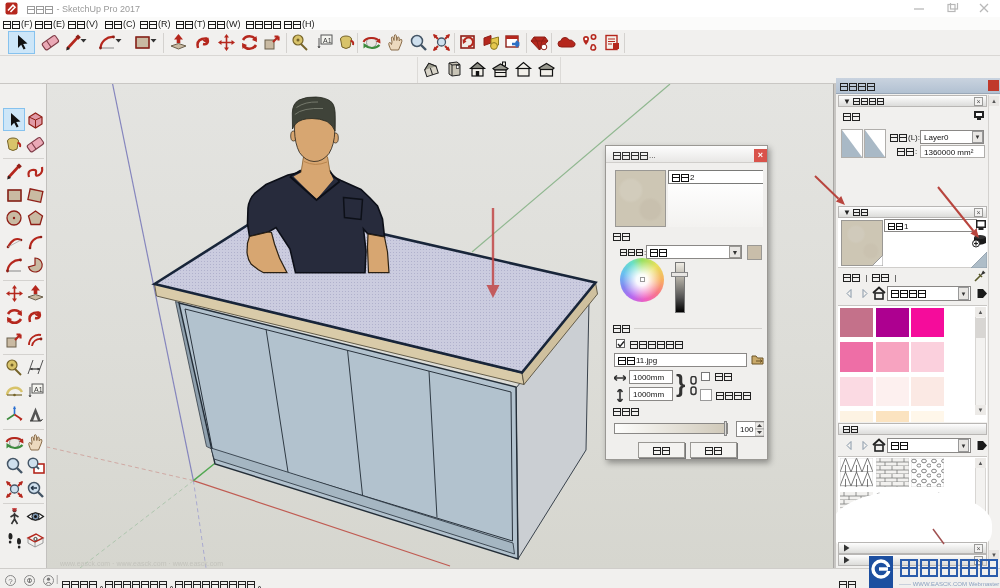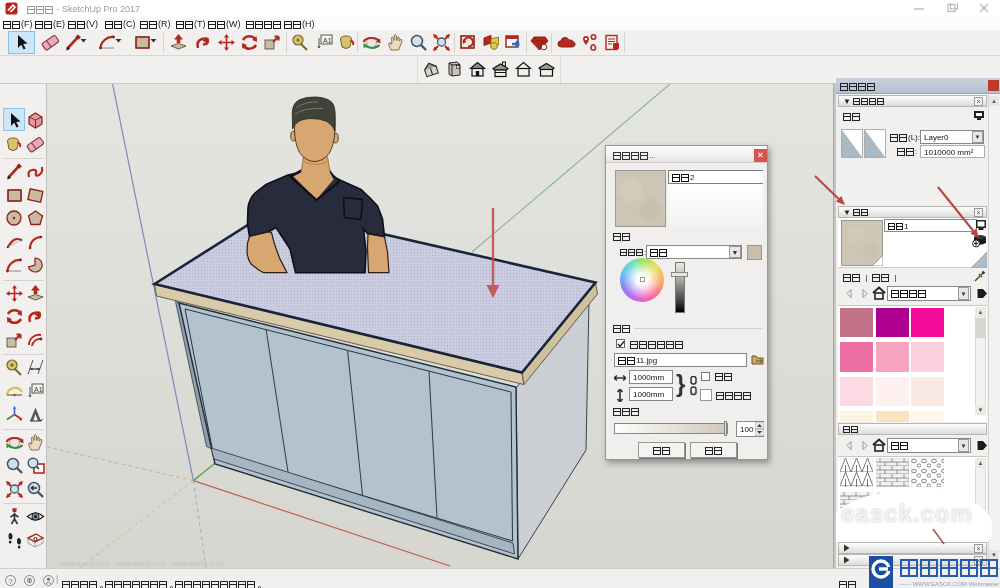--- a/index.html
+++ b/index.html
@@ -565,7 +565,7 @@
     <div class="abs" style="left:84px;top:52px;width:64px;height:14px;background:#fff;border:1px solid #8a8886;font-size:8px;color:#111;padding:2px 0 0 3px">Layer0</div>
     <div class="abs" style="left:136px;top:53px;width:11px;height:12px;background:#e8e6e3;border:1px solid #999;font-size:6px;line-height:11px;text-align:center;color:#333">▼</div>
     <div class="abs" style="left:61px;top:69px;font-size:8px;color:#222"><i class="g" style="width:8px;height:8px;margin-right:1px;border-width:1px;vertical-align:middle"></i><i class="g" style="width:8px;height:8px;margin-right:1px;border-width:1px;vertical-align:middle"></i>:</div>
-    <div class="abs" style="left:84px;top:67px;width:65px;height:13px;background:#fff;border:1px solid #b0aeab;font-size:8px;color:#111;padding:2px 0 0 3px">1010000 mm²</div>
+    <div class="abs" style="left:84px;top:67px;width:65px;height:13px;background:#fff;border:1px solid #b0aeab;font-size:8px;color:#111;padding:2px 0 0 3px">1360000 mm²</div>
     <div class="hdr" style="top:128px">▼&nbsp;<i class="g" style="width:7px;height:7px;margin-right:1px;border-width:1px;vertical-align:middle"></i><i class="g" style="width:7px;height:7px;margin-right:1px;border-width:1px;vertical-align:middle"></i><span class="hx">×</span></div>
     <div class="abs" style="left:2px;top:140px;width:149px;height:50px;background:#fff;border-bottom:1px solid #d0cecb"></div>
     <div class="abs" style="left:5px;top:142px;width:42px;height:46px;border:1px solid #9a9894;background:radial-gradient(circle at 35% 30%, #d0cabb 0 18%, transparent 24%),radial-gradient(circle at 72% 68%, #cac2b0 0 15%, transparent 21%),#cdc6b4"></div>

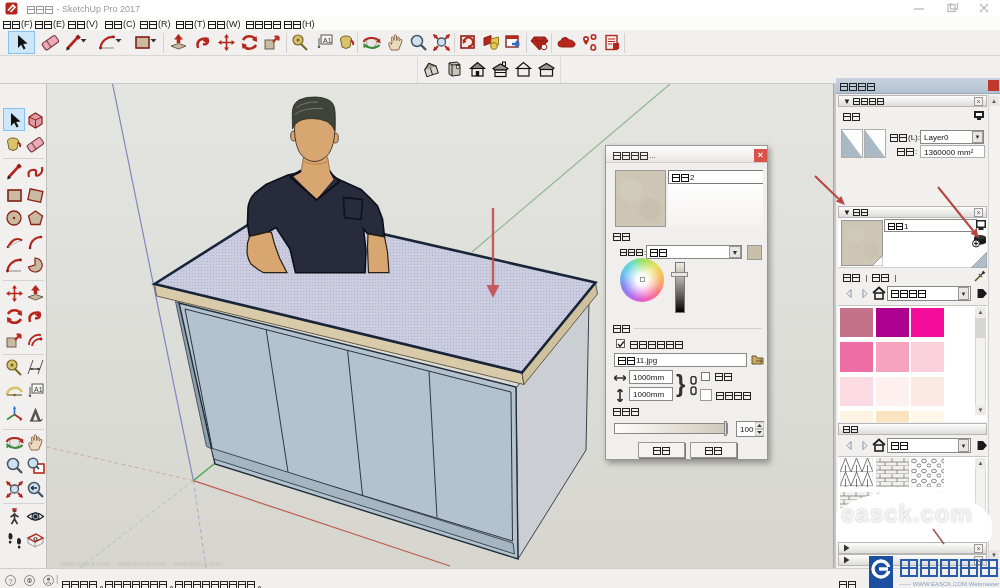--- a/index.html
+++ b/index.html
@@ -698,7 +698,6 @@
       </svg>
       <span class="hx">×</span>
     </div>
-    <div class="abs" style="left:5px;top:422px;font-size:24px;font-weight:bold;color:rgba(255,255,255,0.78);text-shadow:0 0 2px rgba(130,130,130,0.6);letter-spacing:1px">easck.com</div>
   </div>
 <div class="abs" style="left:0;top:568px;width:1000px;height:20px;background:#f1f0ee;border-top:1px solid #cfcdca">
     <svg class="abs" style="left:5px;top:6px" width="11" height="11" viewBox="0 0 11 11">

